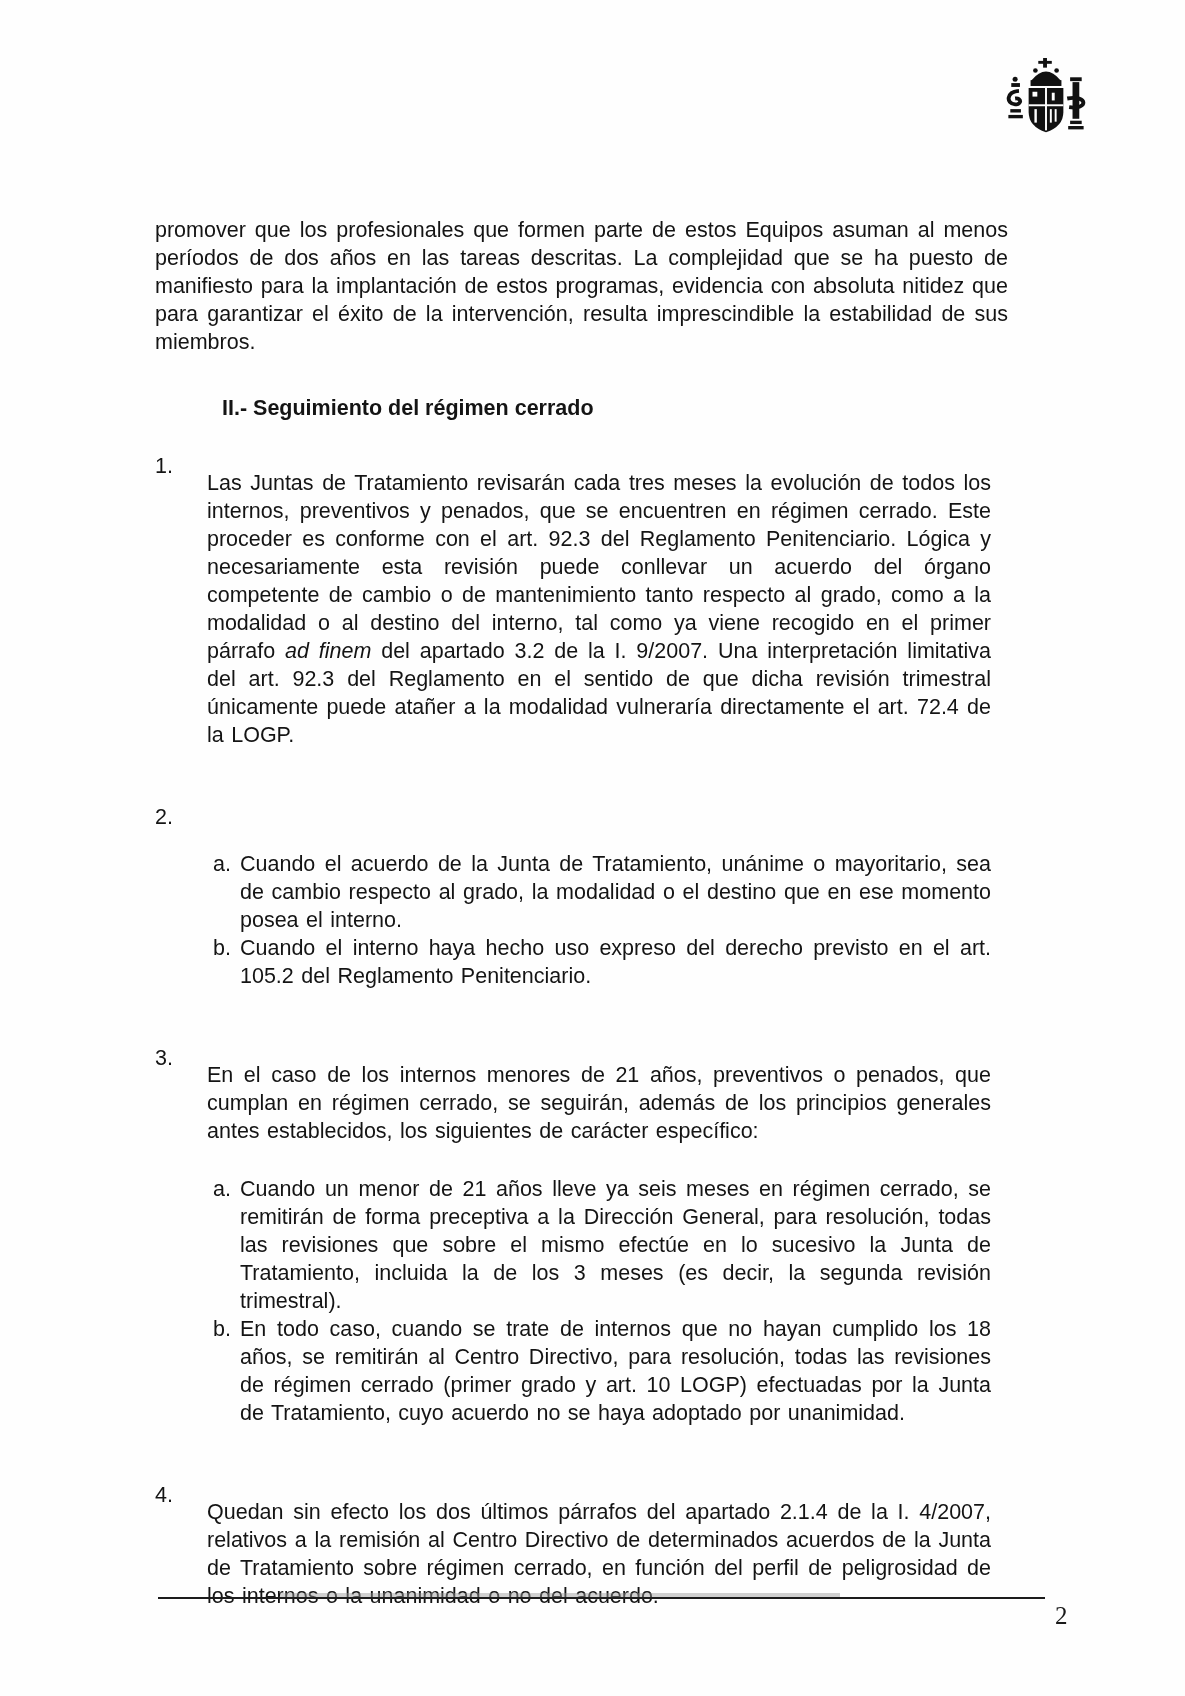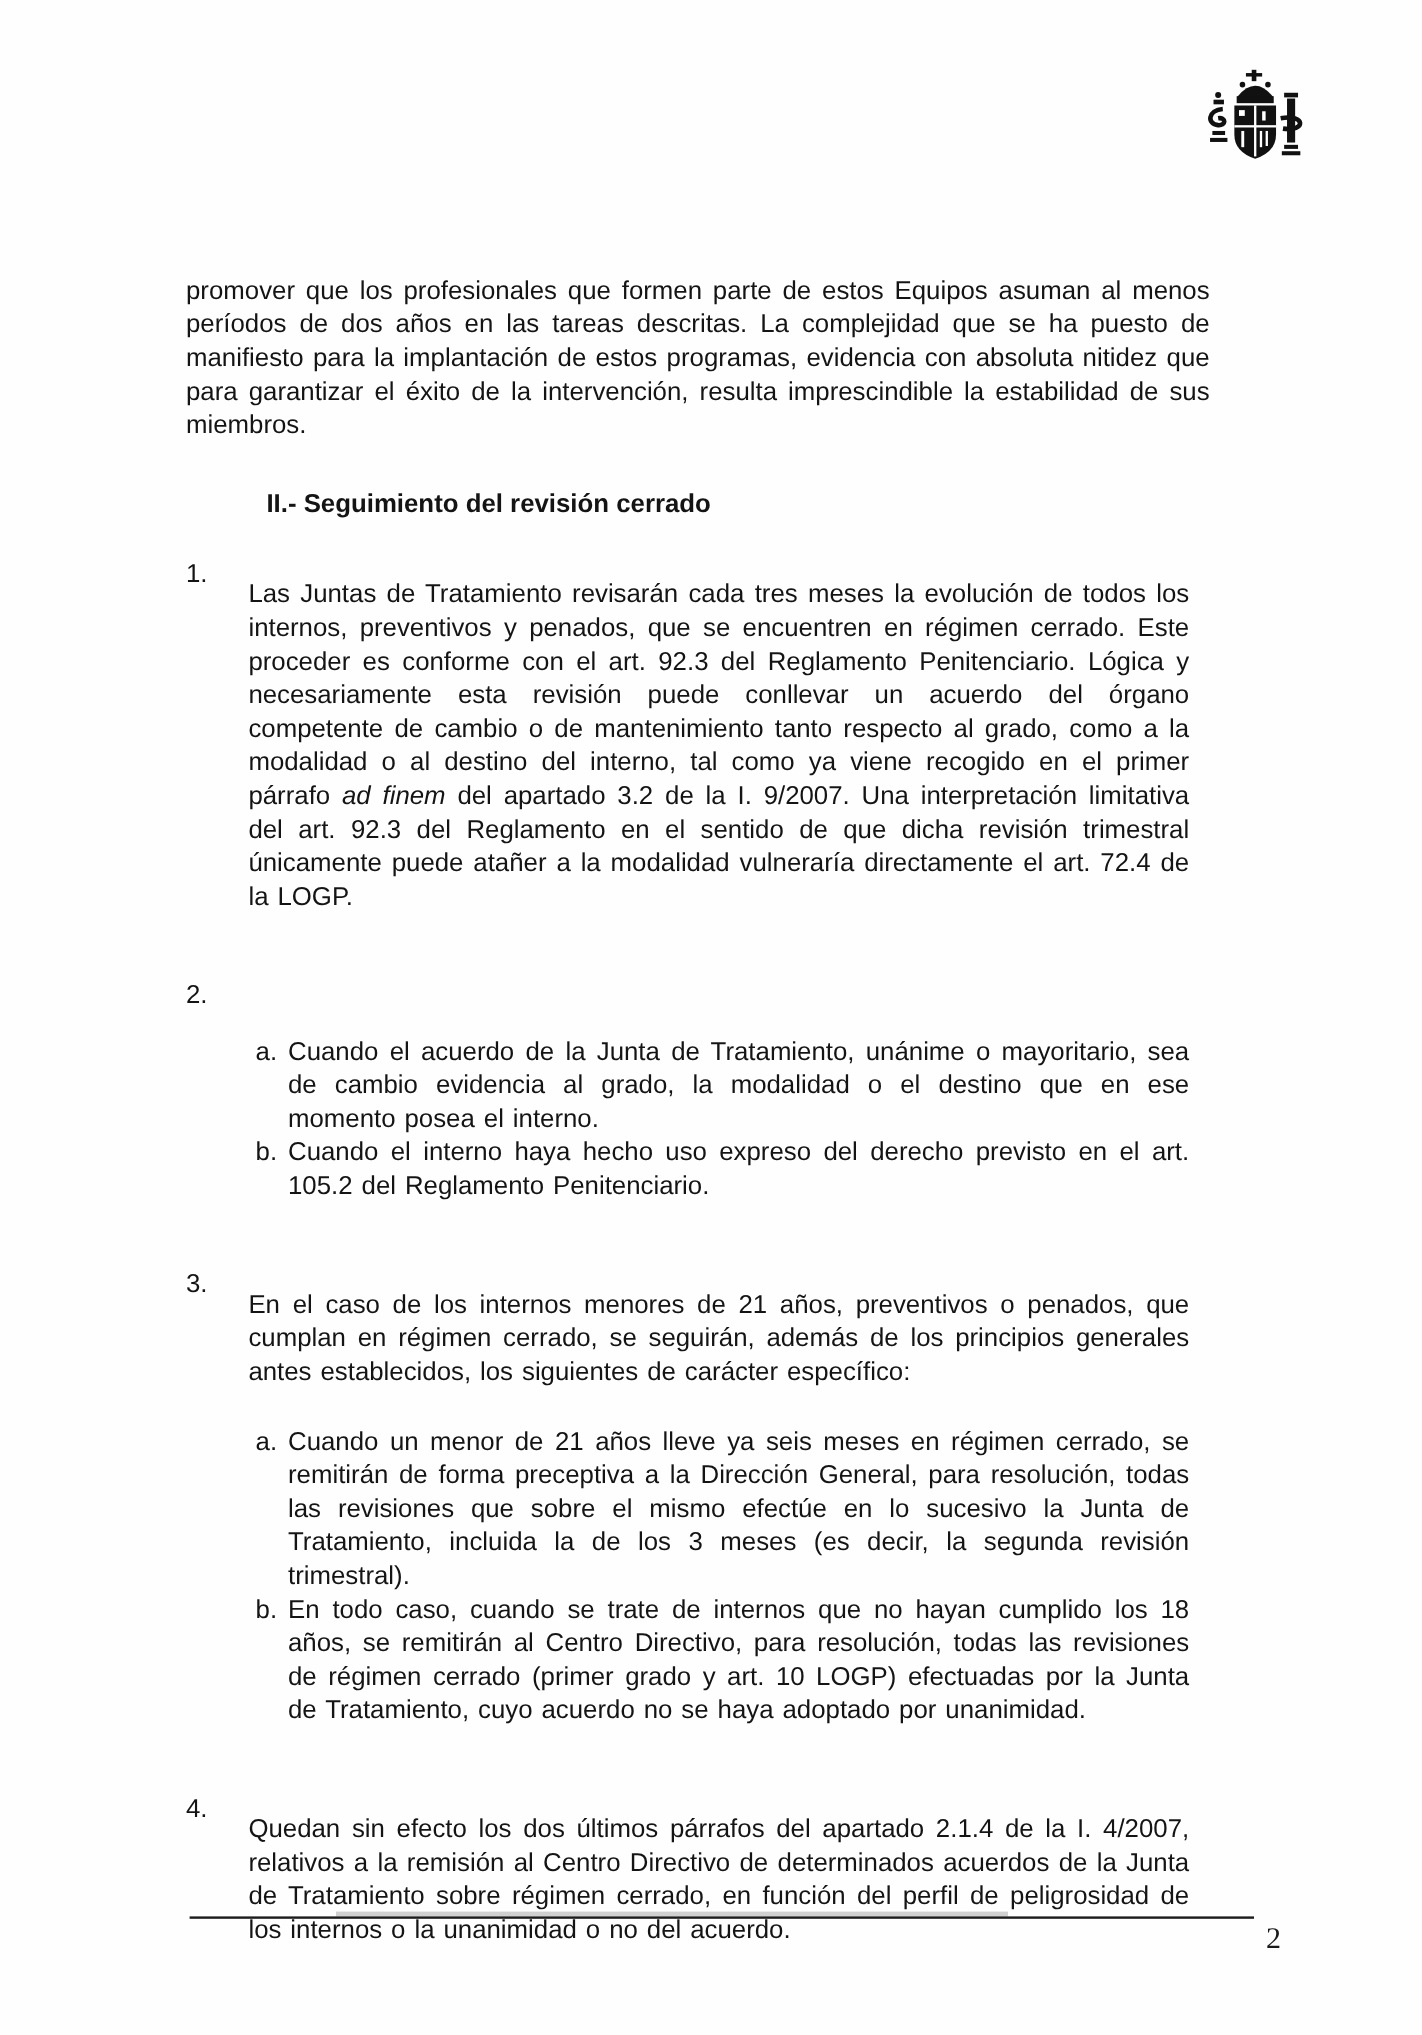--- a/index.html
+++ b/index.html
@@ -17,7 +17,7 @@
     width:88px; height:82px;
   }
   .content {
-    position:absolute; left:155px; top:228px; width:853px;
+    position:absolute; left:155px; top:216px; width:853px;
     font-size:21.5px; line-height:28px;
   }
   .para { margin:0; text-align:justify; word-spacing:1.5px; }

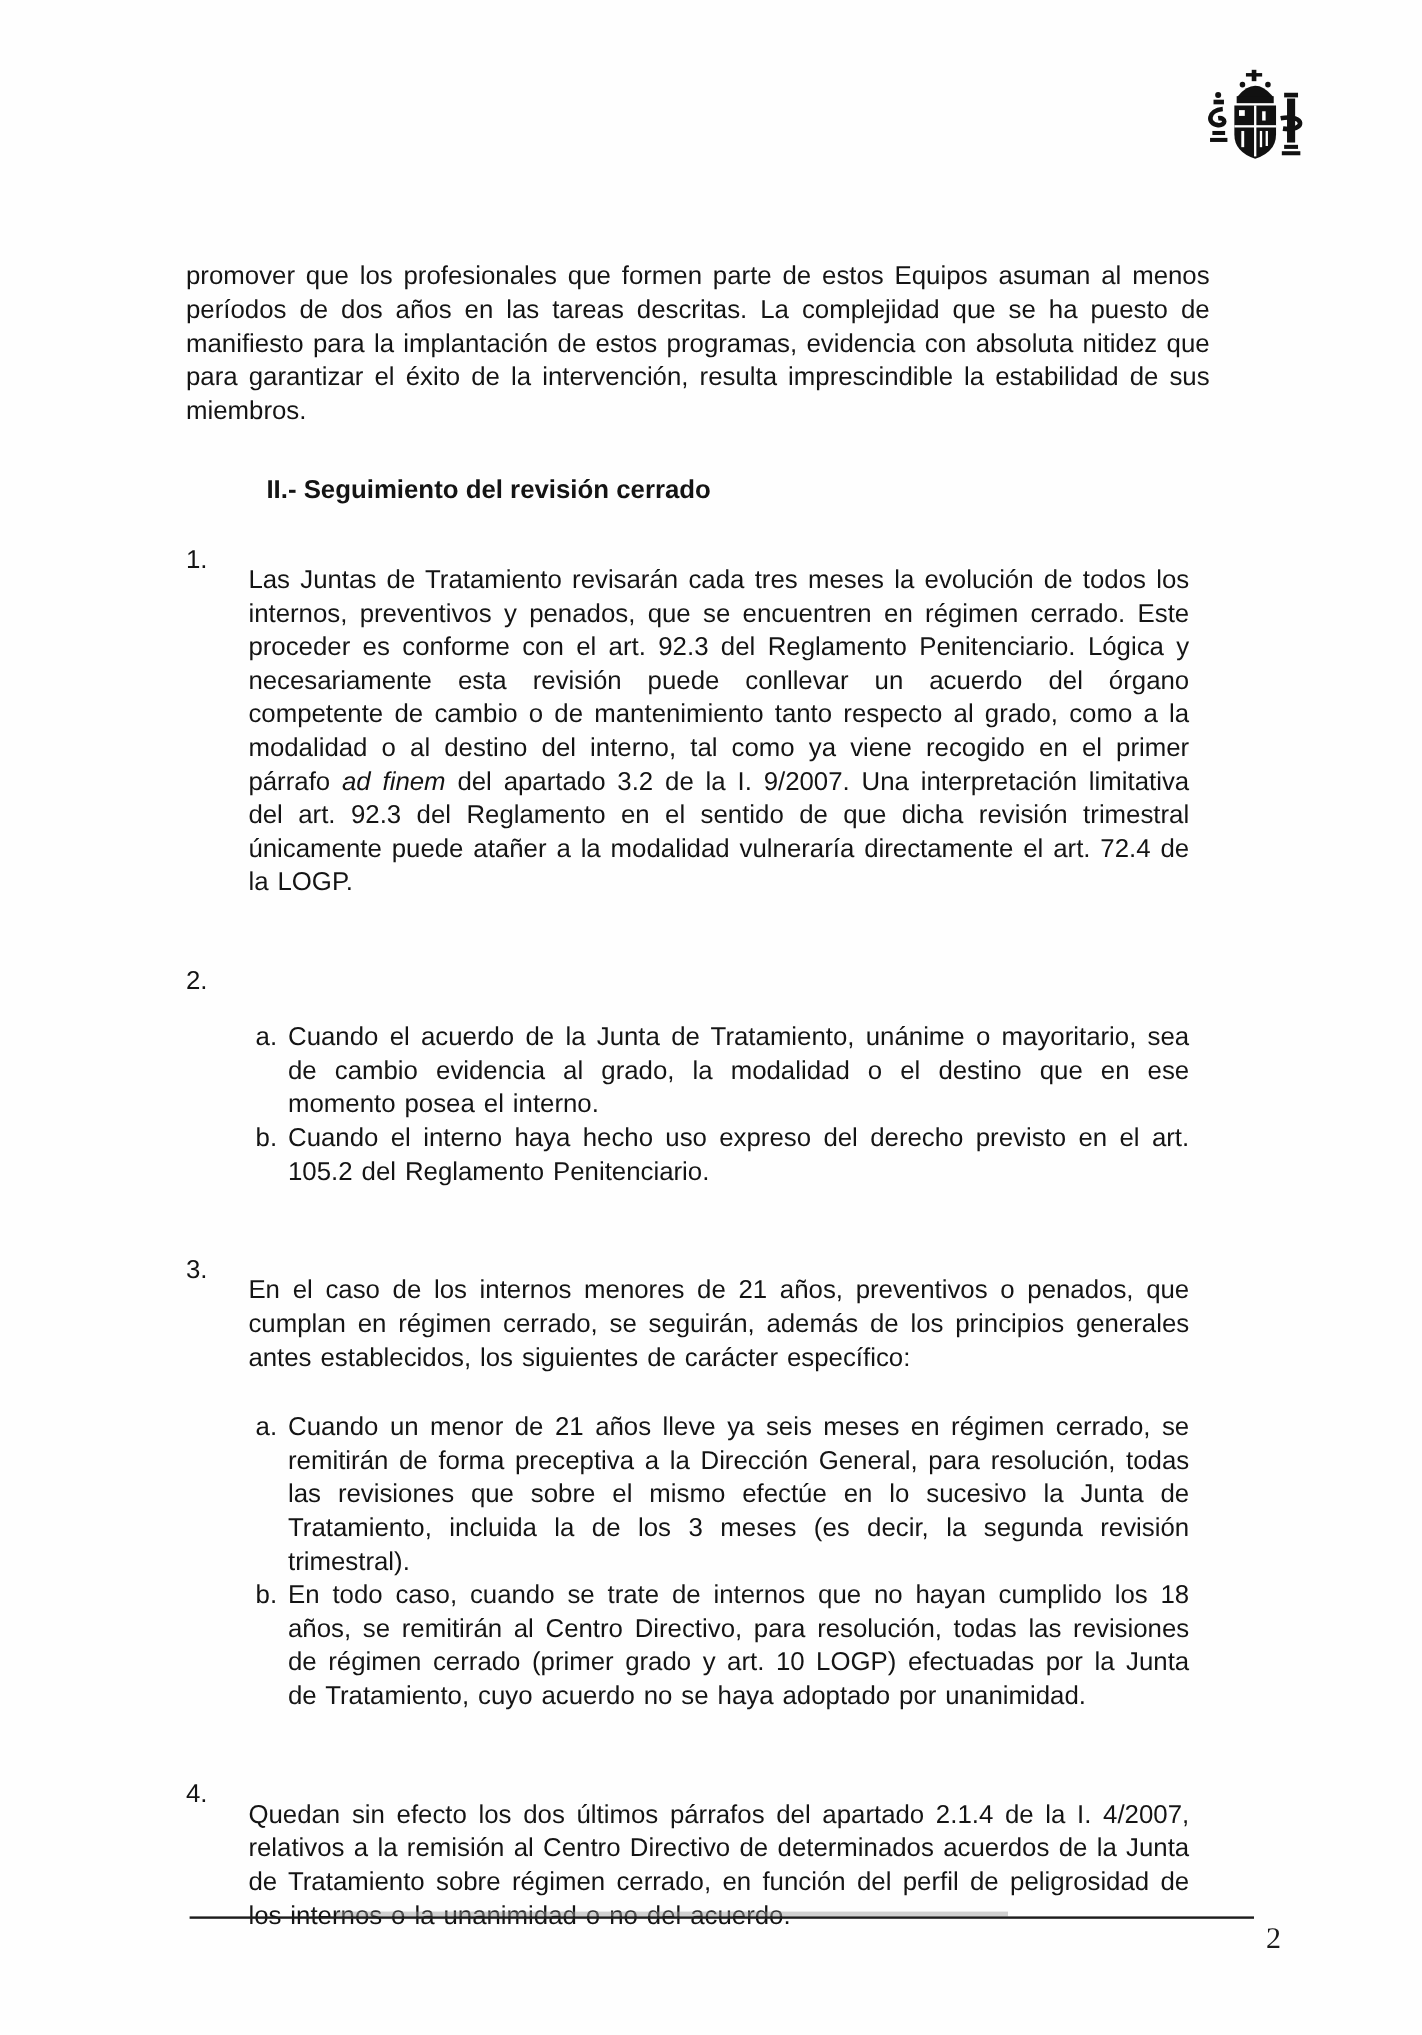--- a/index.html
+++ b/index.html
@@ -97,7 +97,7 @@
 
     <p class="para intro">promover que los profesionales que formen parte de estos Equipos asuman al menos períodos de dos años en las tareas descritas. La complejidad que se ha puesto de manifiesto para la implantación de estos programas, evidencia con absoluta nitidez que para garantizar el éxito de la intervención, resulta imprescindible la estabilidad de sus miembros.</p>
 
-    <h2 class="heading">II.- Seguimiento del revisión cerrado</h2>
+    <h2 class="heading">II.- Seguimiento del régimen cerrado</h2>
 
     <div class="li">
       <span class="num">1.</span>

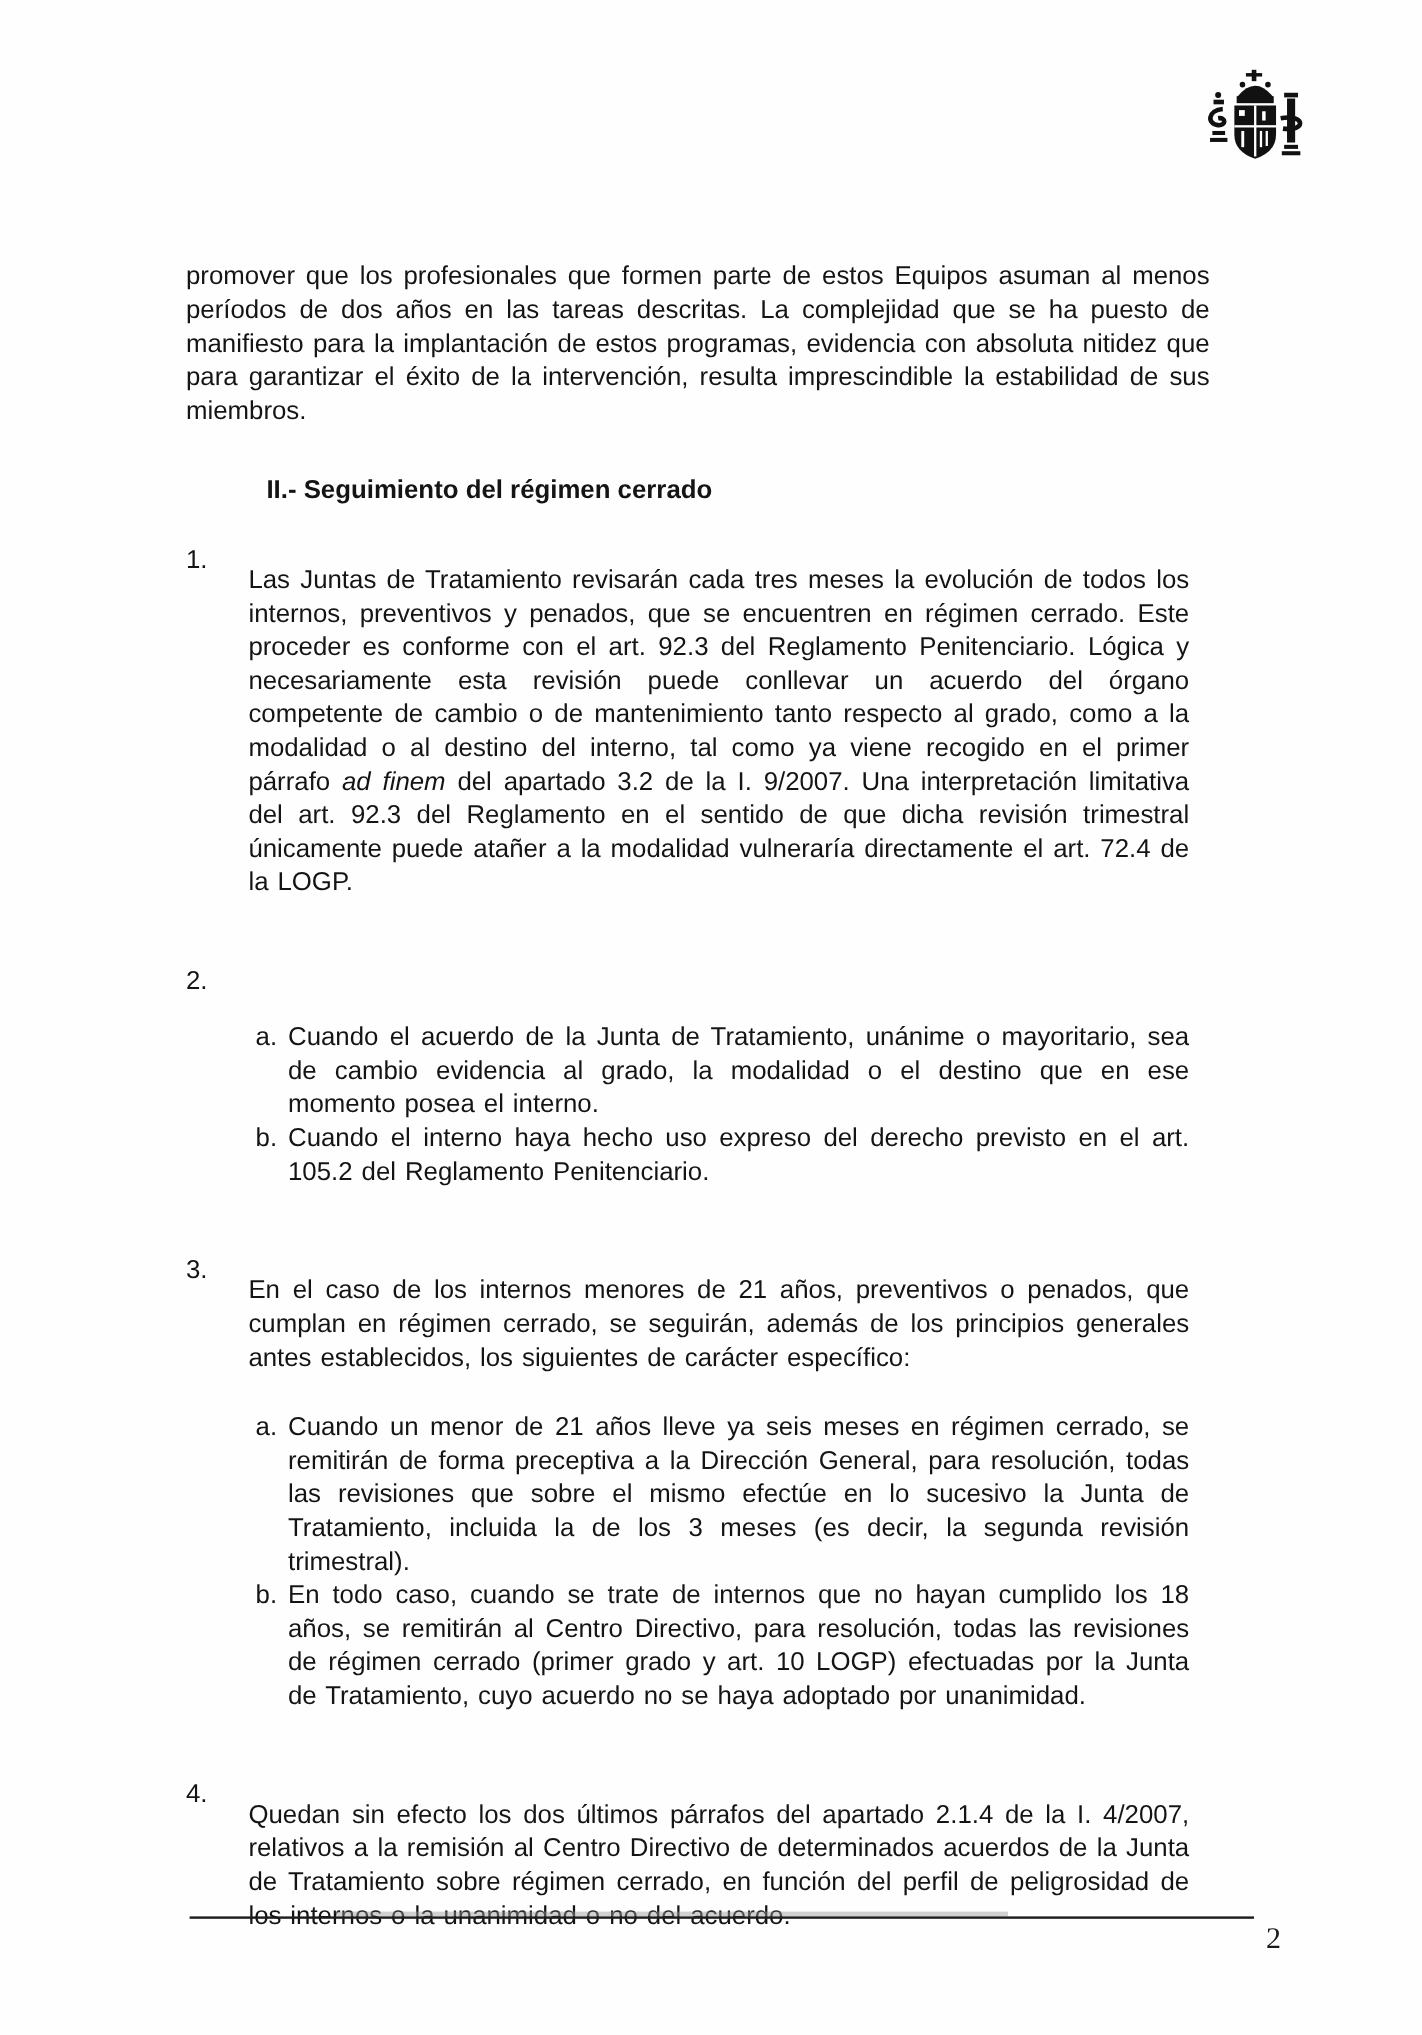--- a/index.html
+++ b/index.html
@@ -110,7 +110,7 @@
         <div class="sub">
           <div class="sli">
             <span class="slet">a.</span>
-            <p class="stxt">Cuando el acuerdo de la Junta de Tratamiento, unánime o mayoritario, sea de cambio evidencia al grado, la modalidad o el destino que en ese momento posea el interno.</p>
+            <p class="stxt">Cuando el acuerdo de la Junta de Tratamiento, unánime o mayoritario, sea de cambio respecto al grado, la modalidad o el destino que en ese momento posea el interno.</p>
           </div>
           <div class="sli">
             <span class="slet">b.</span>

